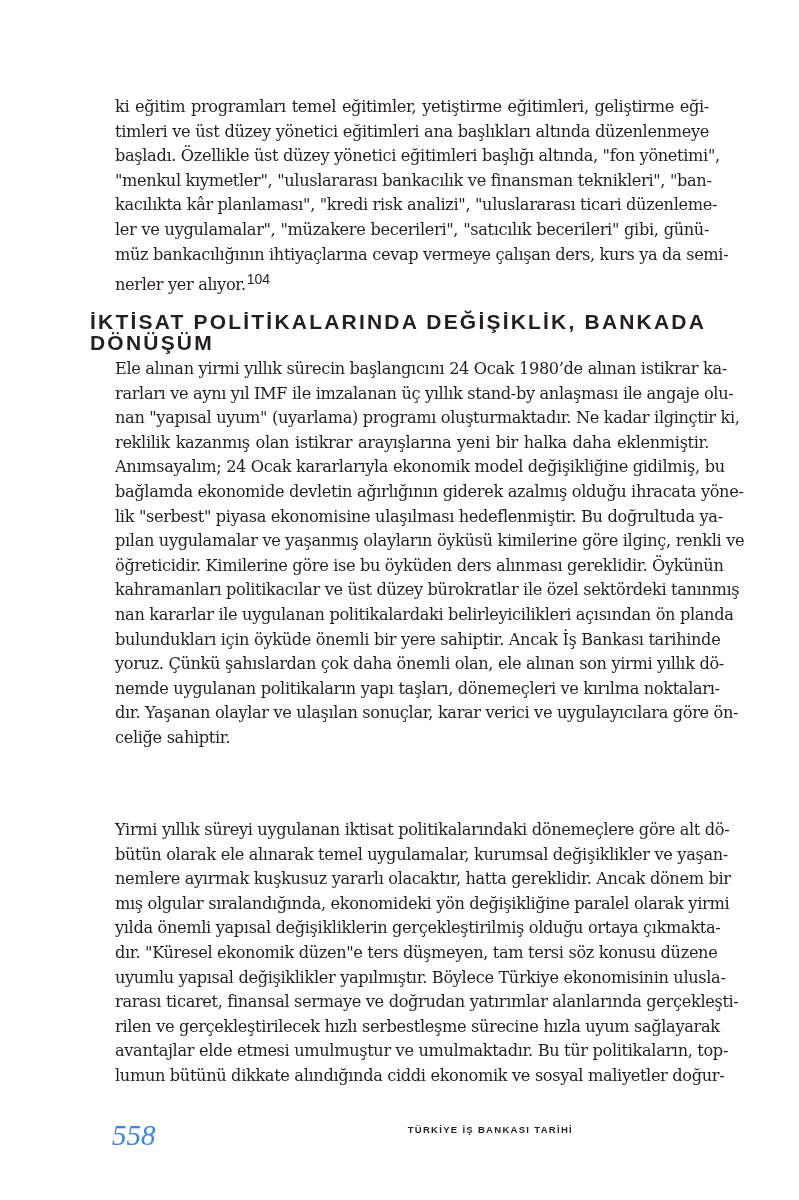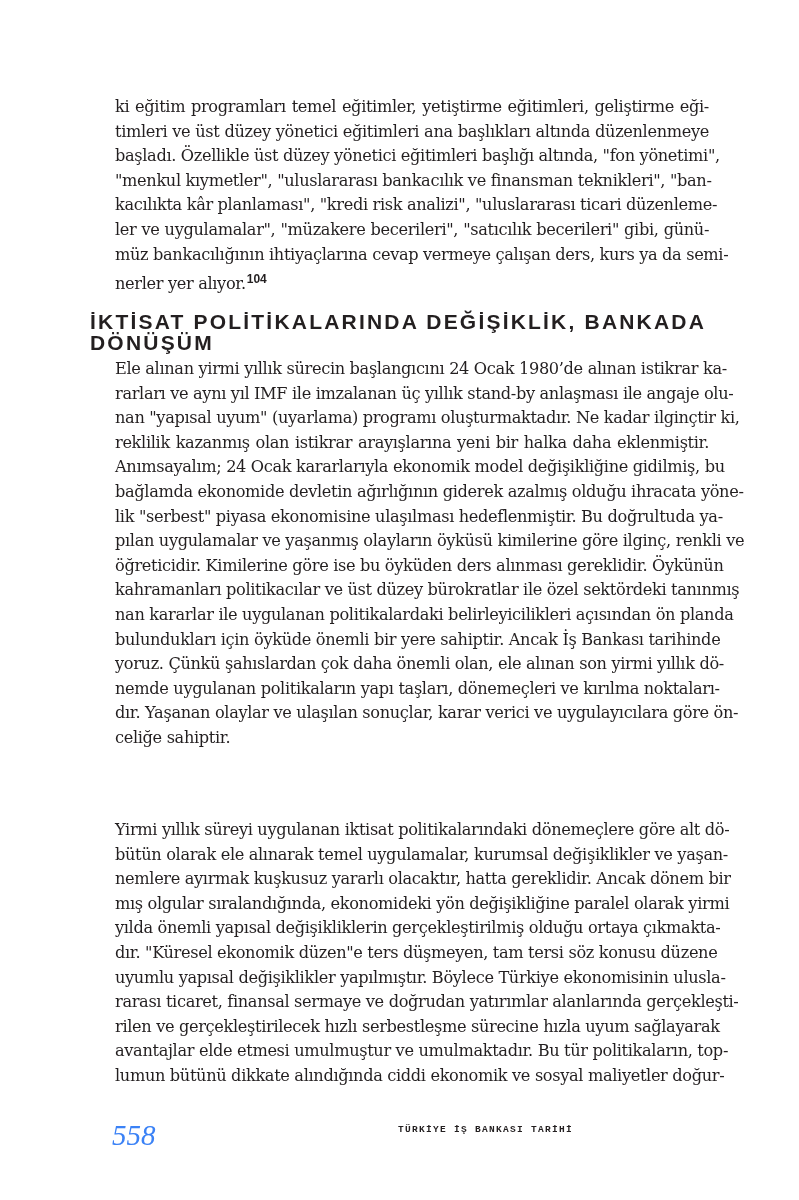--- a/index.html
+++ b/index.html
@@ -41,8 +41,8 @@
     }
     .footnote-ref {
       font-family: "Liberation Sans", sans-serif;
-      font-weight: bold;
-      font-size: 12px;
+      font-weight: normal;
+      font-size: 14px;
       vertical-align: 6px;
       letter-spacing: 0;
       margin-left: 1px;

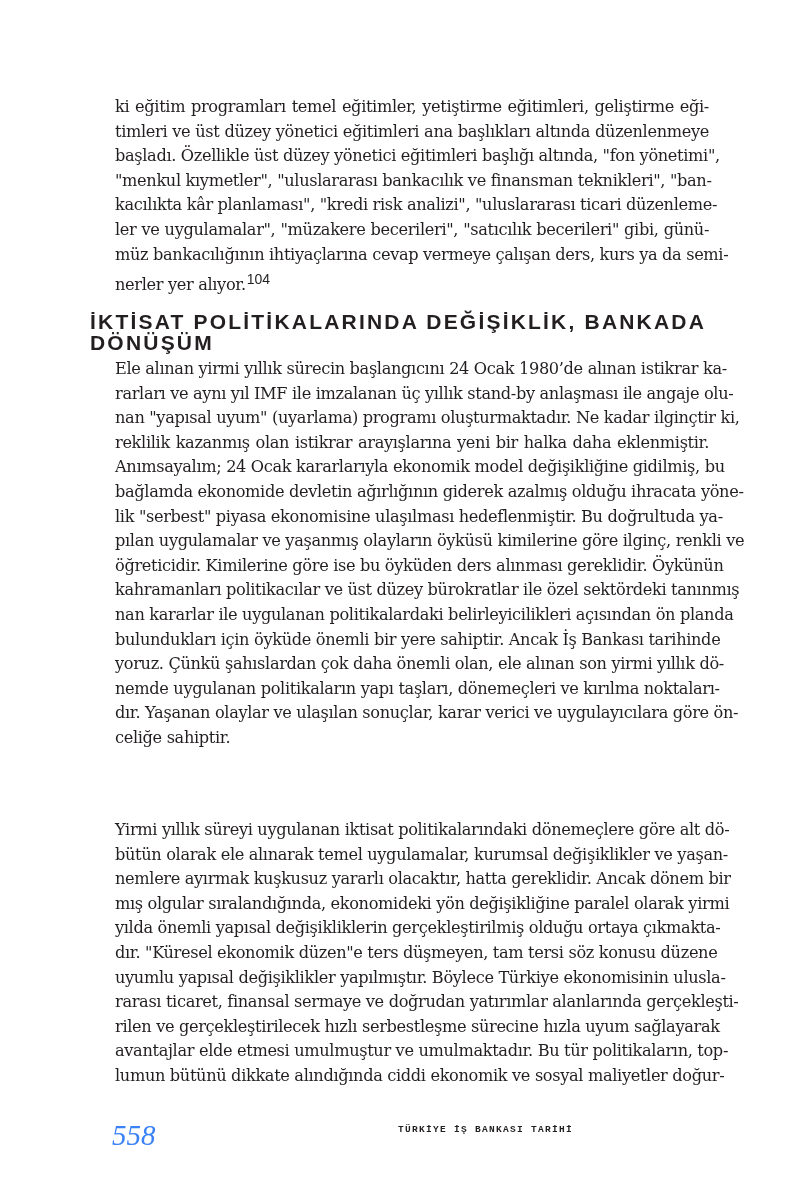--- a/index.html
+++ b/index.html
@@ -76,7 +76,7 @@
       position: absolute;
       right: 103px;
       top: 1124px;
-      font-family: Liberation Mono, monospace;
+      font-family: Liberation Sans, sans-serif;
       font-weight: bold;
       font-size: 9.5px;
       letter-spacing: 1.3px;

